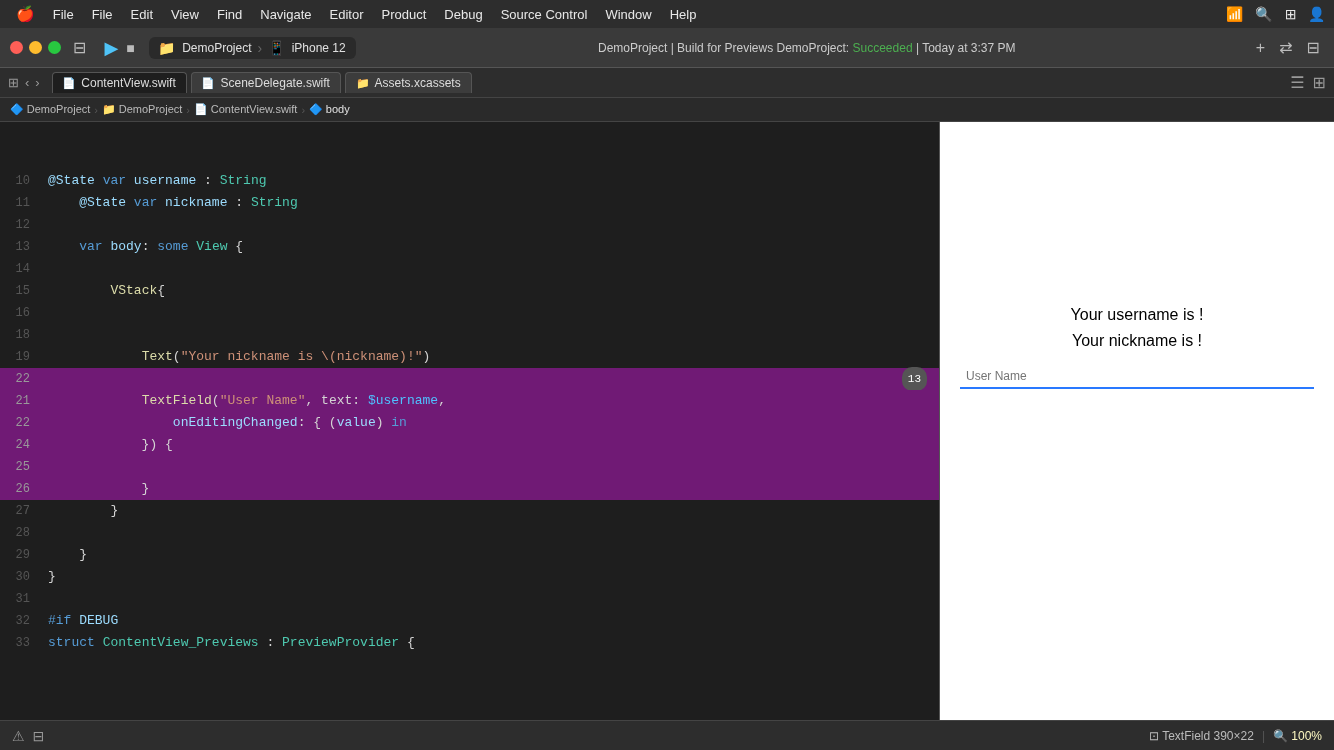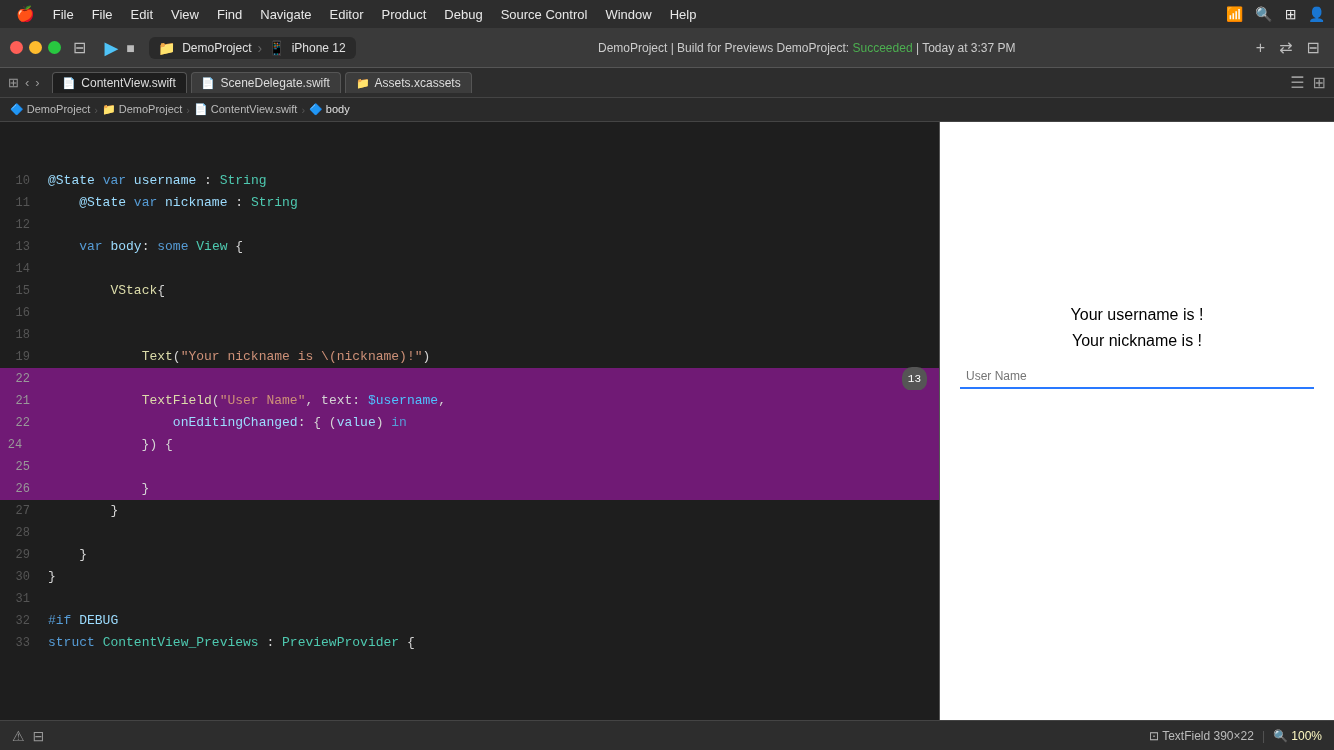--- a/index.html
+++ b/index.html
@@ -431,7 +431,7 @@
 
 
       <div class="code-line highlighted">
-        <span class="line-num" style="color:#999;text-align:center;">24</span>
+        <span class="line-num" style="color:#999;">24</span>
         <span class="line-content">            }) {</span>
       </div>
 

